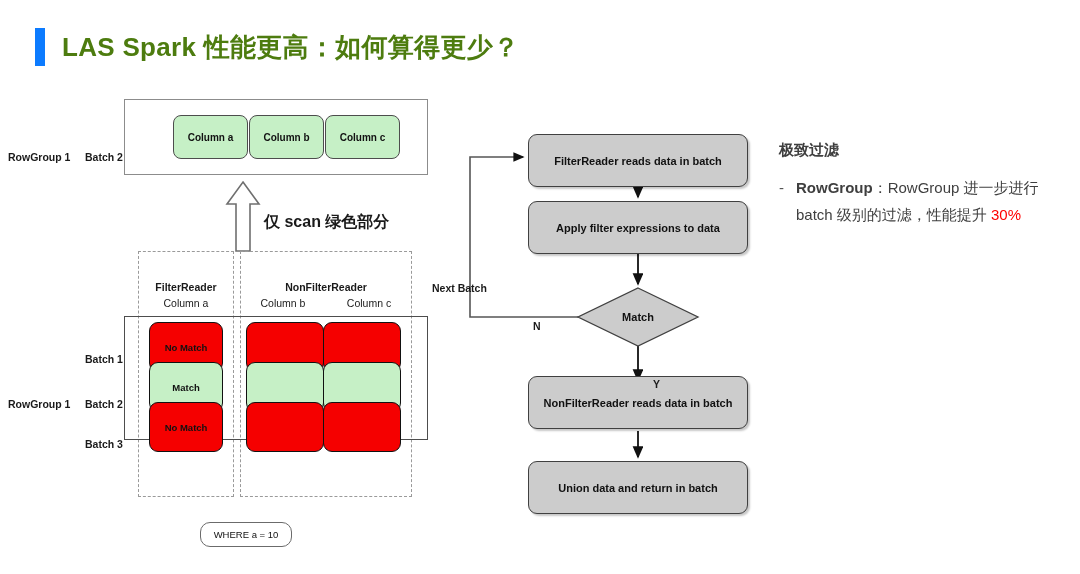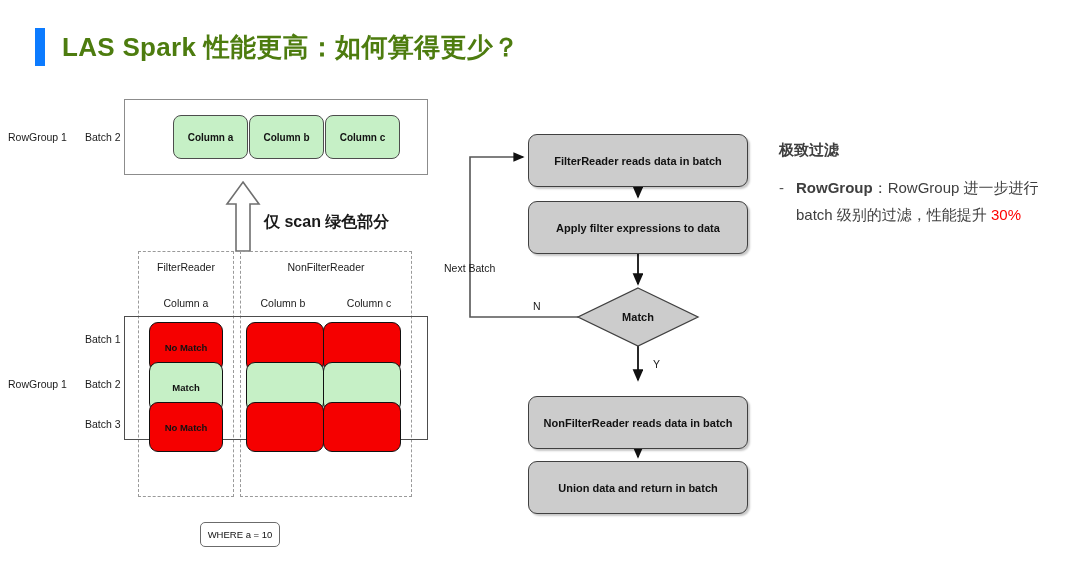--- a/index.html
+++ b/index.html
@@ -25,7 +25,7 @@
   }
 
   
-  .lbl{position:absolute;font-size:10.5px;font-weight:normal;color:#1a1a1a;white-space:nowrap;}
+  .lbl{position:absolute;font-size:10.5px;font-weight:bold;color:#1a1a1a;white-space:nowrap;margin-top:20px;}
   .lbl-n{position:absolute;font-size:10.5px;font-weight:normal;color:#1a1a1a;white-space:nowrap;}
 
   

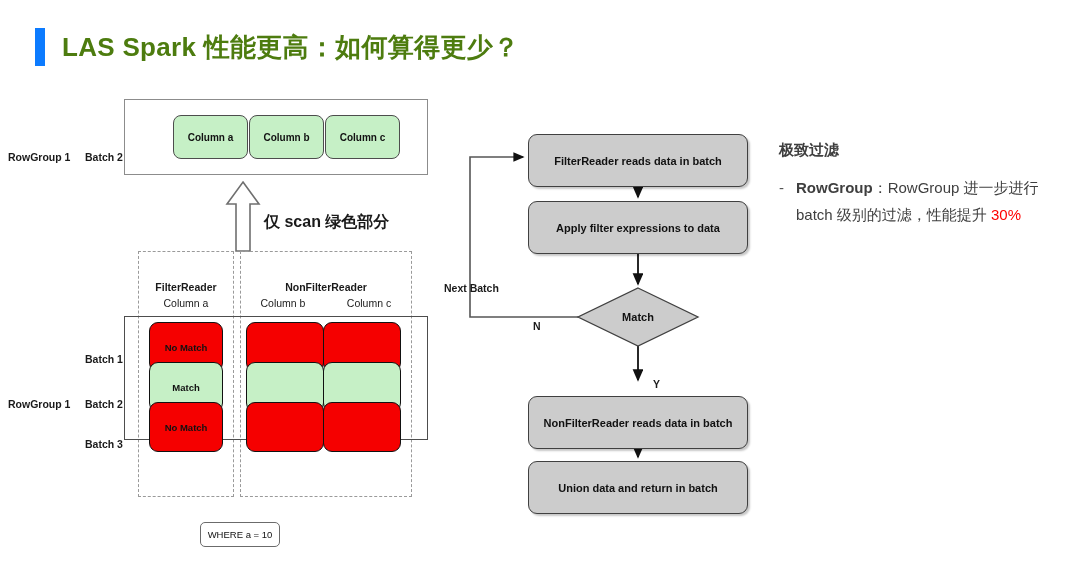--- a/index.html
+++ b/index.html
@@ -117,7 +117,7 @@
 
   #flow-connectors{position:absolute;left:0;top:0;width:1080px;height:574px;pointer-events:none;}
 
-  #next-batch-label{position:absolute;left:444px;top:262px;}
+  #next-batch-label{position:absolute;left:432px;top:262px;}
   #n-label{position:absolute;left:533px;top:300px;}
   #y-label{position:absolute;left:653px;top:358px;}
 

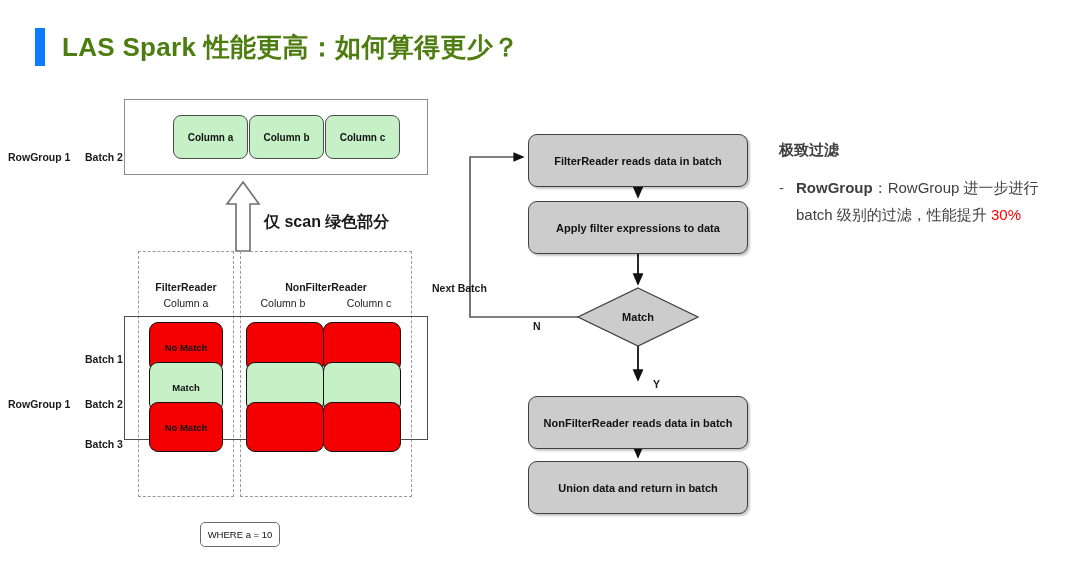--- a/index.html
+++ b/index.html
@@ -107,7 +107,7 @@
   }
   #flow-box-1{top:134px;}
   #flow-box-2{top:201px;}
-  #flow-box-3{top:396px;}
+  #flow-box-3{top:376px;}
   #flow-box-4{top:461px;}
   #diamond-label{
     position:absolute;left:578px;top:288px;width:120px;height:58px;

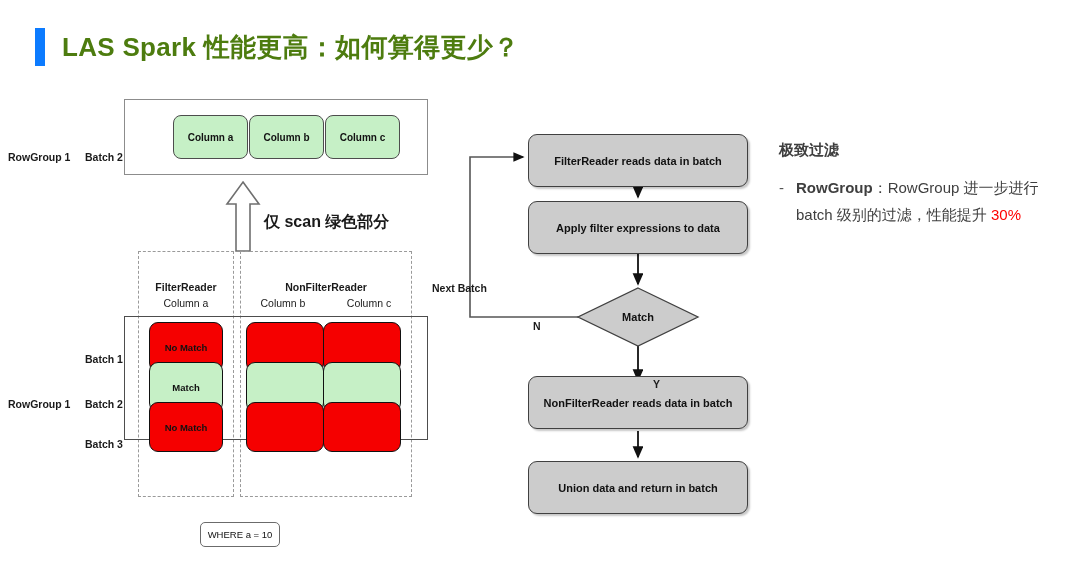--- a/index.html
+++ b/index.html
@@ -91,8 +91,8 @@
   #batch-top-label{position:absolute;left:85px;top:131px;}
 
   #where-box{
-    position:absolute;left:200px;top:522px;width:80px;height:25px;
-    border:1.2px solid #6b6b6b;border-radius:5px;background:#fff;
+    position:absolute;left:200px;top:522px;width:92px;height:25px;
+    border:1.2px solid #6b6b6b;border-radius:10px;background:#fff;
     box-sizing:border-box;display:flex;align-items:center;justify-content:center;
     font-size:9.5px;color:#111;
   }

